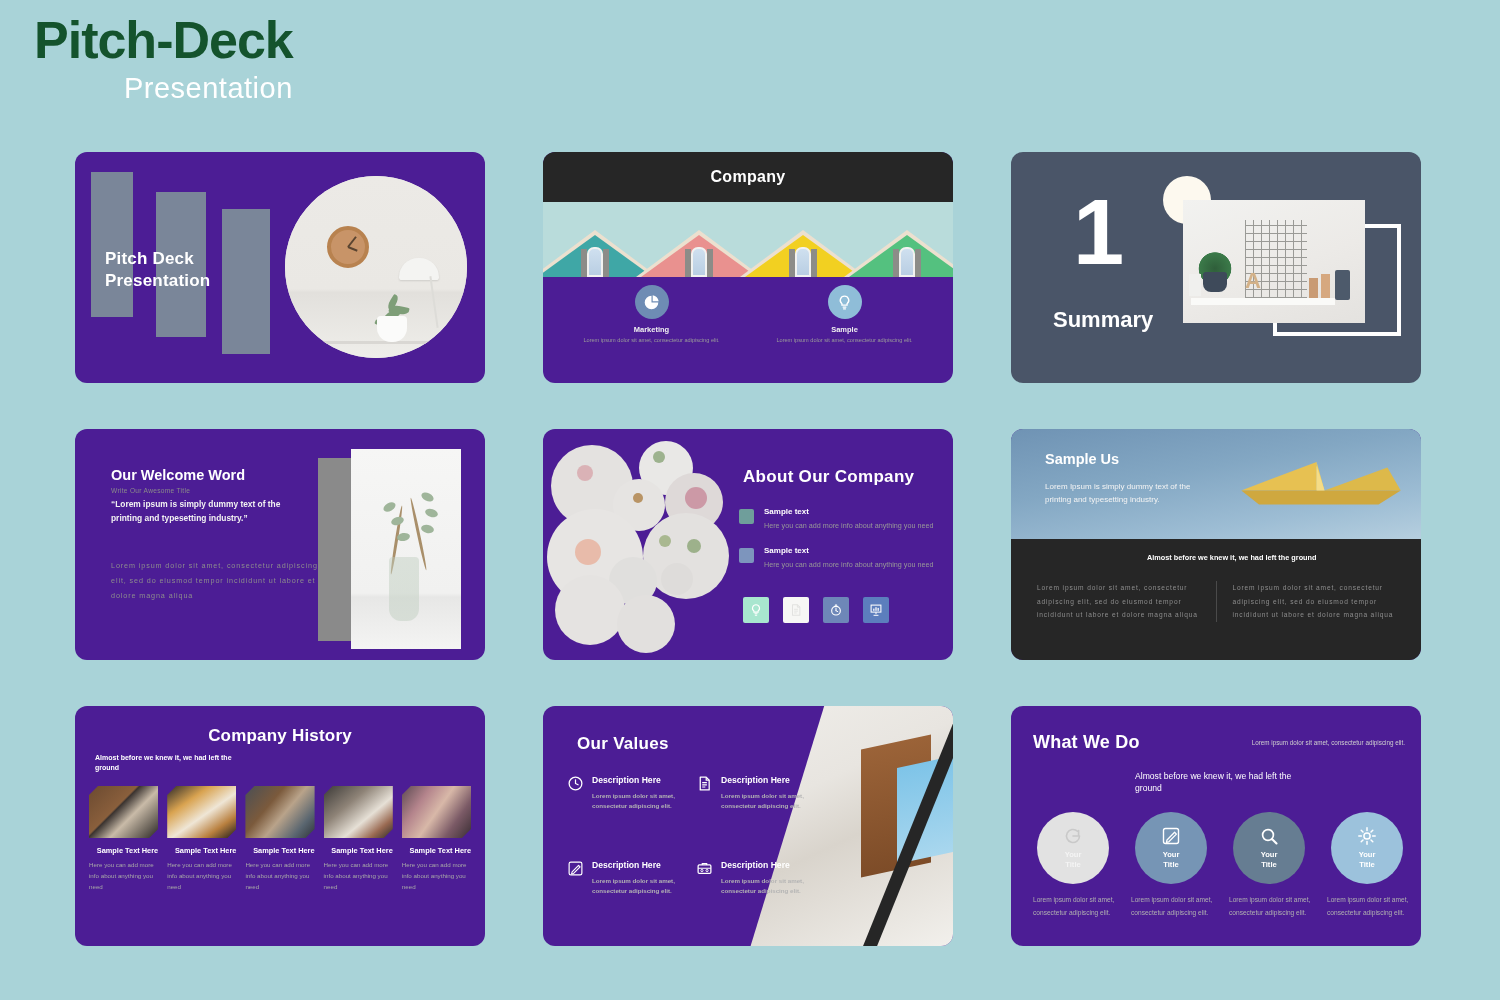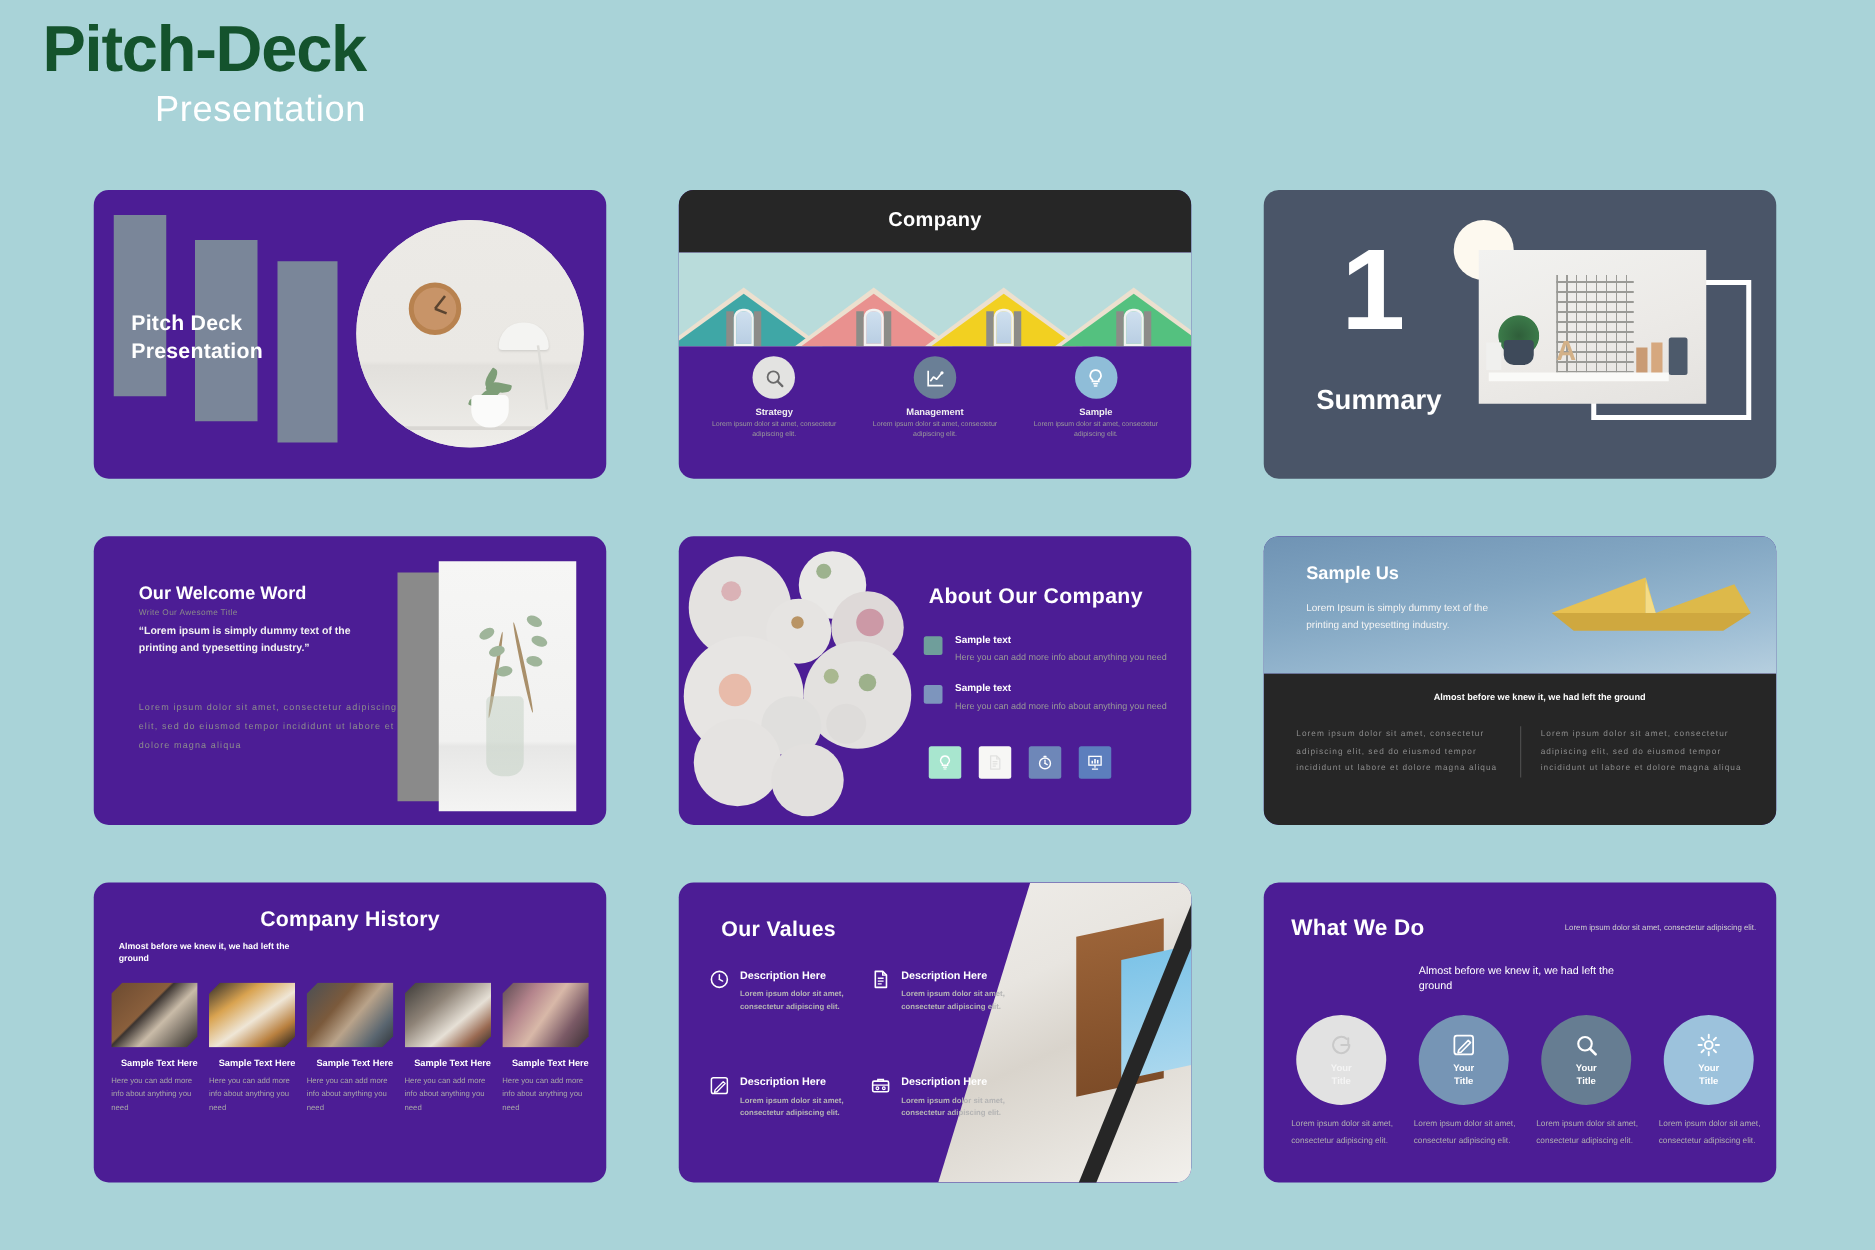--- a/index.html
+++ b/index.html
@@ -296,16 +296,6 @@
     </div>
     <div class="s2-items" id="s2items">
         <div class="s2-item">
-          <div class="s2-ic" style="background:#e3e3e1">
-            <svg viewBox="0 0 20 20" width="17" height="17">
-              <circle cx="9" cy="9" r="5.4" fill="none" stroke="#6a6a6a" stroke-width="1.7"></circle>
-              <line x1="13" y1="13" x2="17.5" y2="17.5" stroke="#6a6a6a" stroke-width="2.1" stroke-linecap="round"></line>
-            </svg>
-          </div>
-          <div class="s2-t">Strategy</div>
-          <div class="s2-d">Lorem ipsum dolor sit amet, consectetur adipiscing elit.</div>
-        </div>
-        <div class="s2-item">
           <div class="s2-ic" style="background:#6a7f96">
             <svg viewBox="0 0 20 20" width="17" height="17">
               <path d="M3 3 V17 H17" fill="none" stroke="#ffffff" stroke-width="1.6"></path>

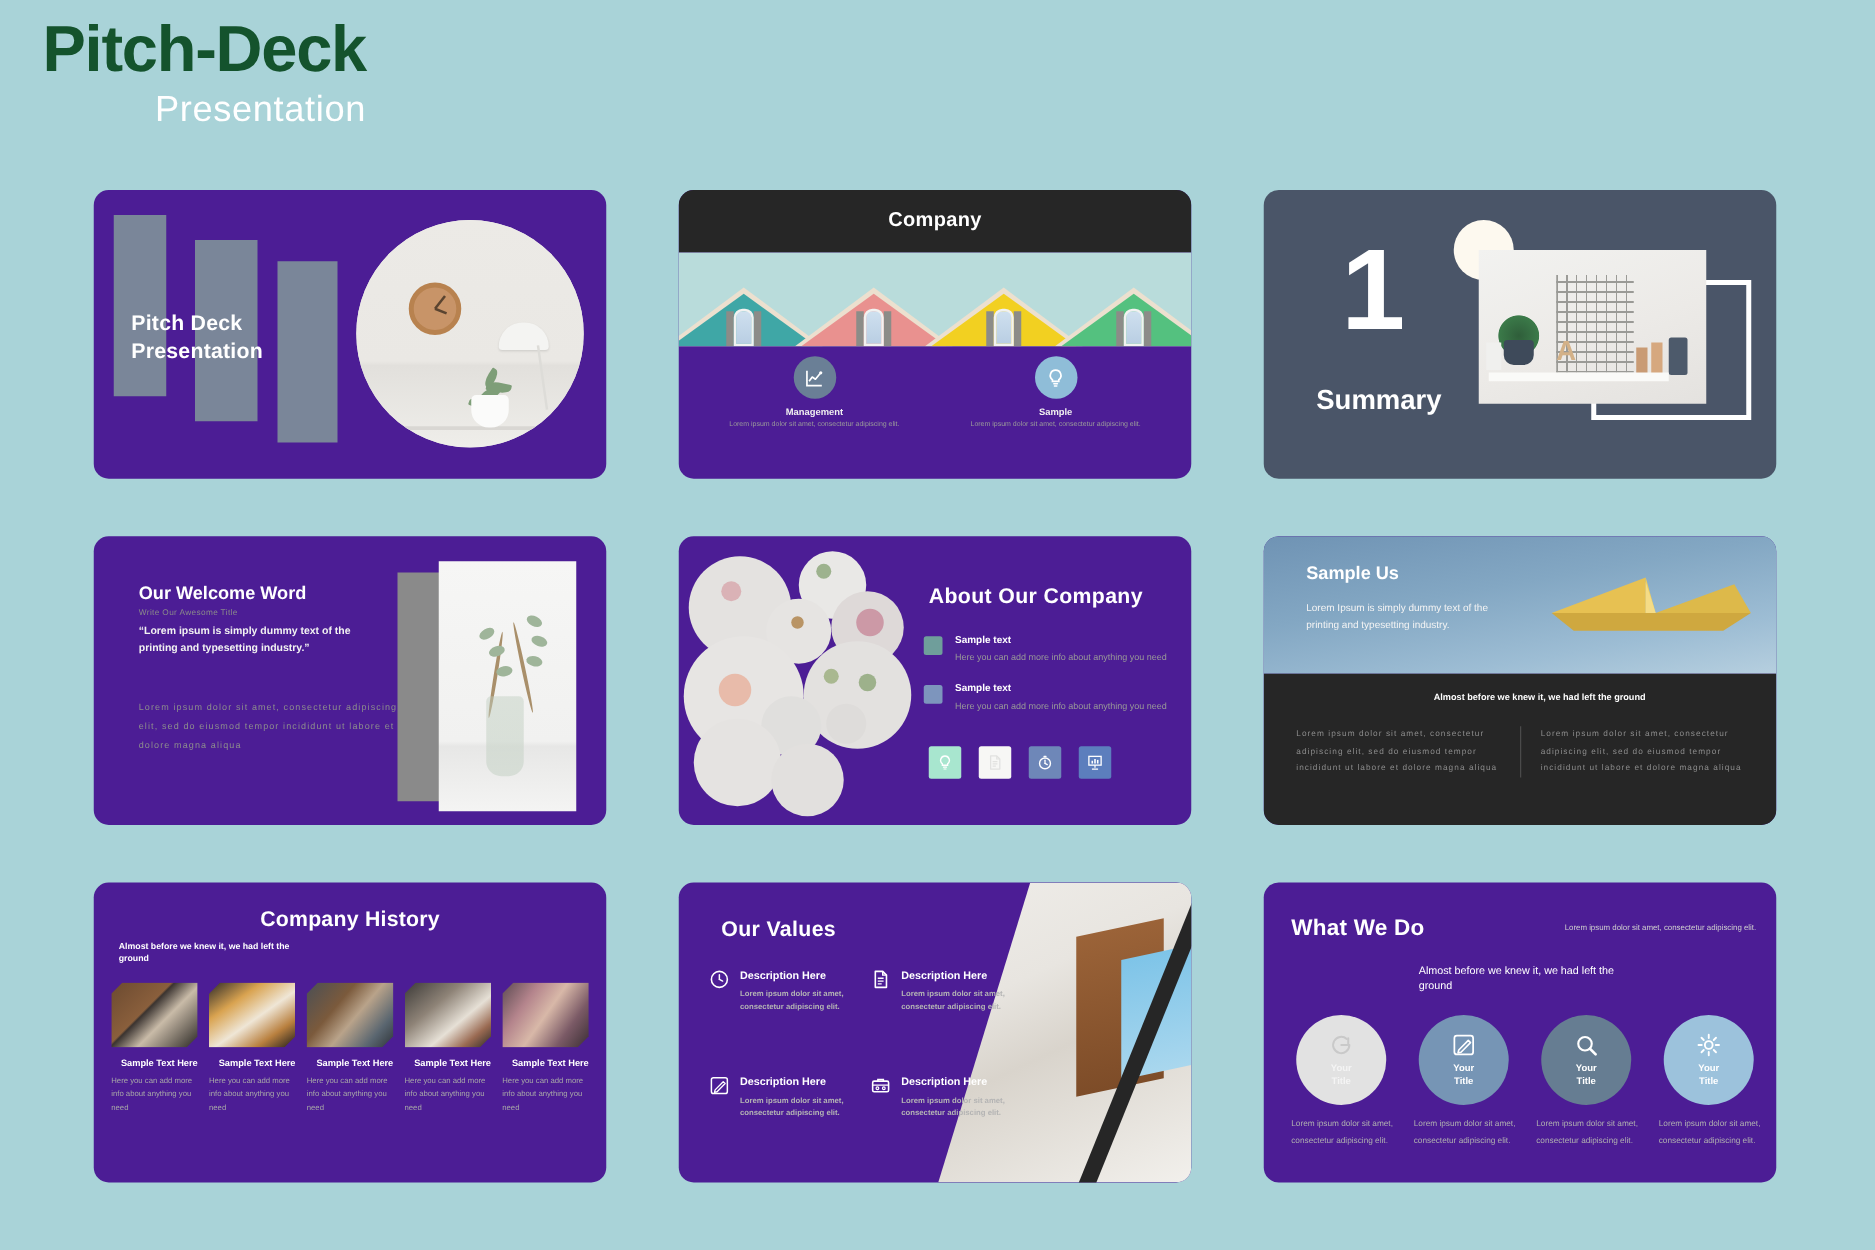--- a/index.html
+++ b/index.html
@@ -296,6 +296,16 @@
     </div>
     <div class="s2-items" id="s2items">
         <div class="s2-item">
+          <div class="s2-ic" style="background:#6e8cb4">
+            <svg viewBox="0 0 20 20" width="17" height="17">
+              <path d="M10 2 A8 8 0 1 0 18 10 L10 10 Z" fill="#ffffff"></path>
+              <path d="M11.4 1.6 A8.4 8.4 0 0 1 18.4 8.6 L11.4 8.6 Z" fill="#ffffff"></path>
+            </svg>
+          </div>
+          <div class="s2-t">Marketing</div>
+          <div class="s2-d">Lorem ipsum dolor sit amet, consectetur adipiscing elit.</div>
+        </div>
+        <div class="s2-item">
           <div class="s2-ic" style="background:#6a7f96">
             <svg viewBox="0 0 20 20" width="17" height="17">
               <path d="M3 3 V17 H17" fill="none" stroke="#ffffff" stroke-width="1.6"></path>

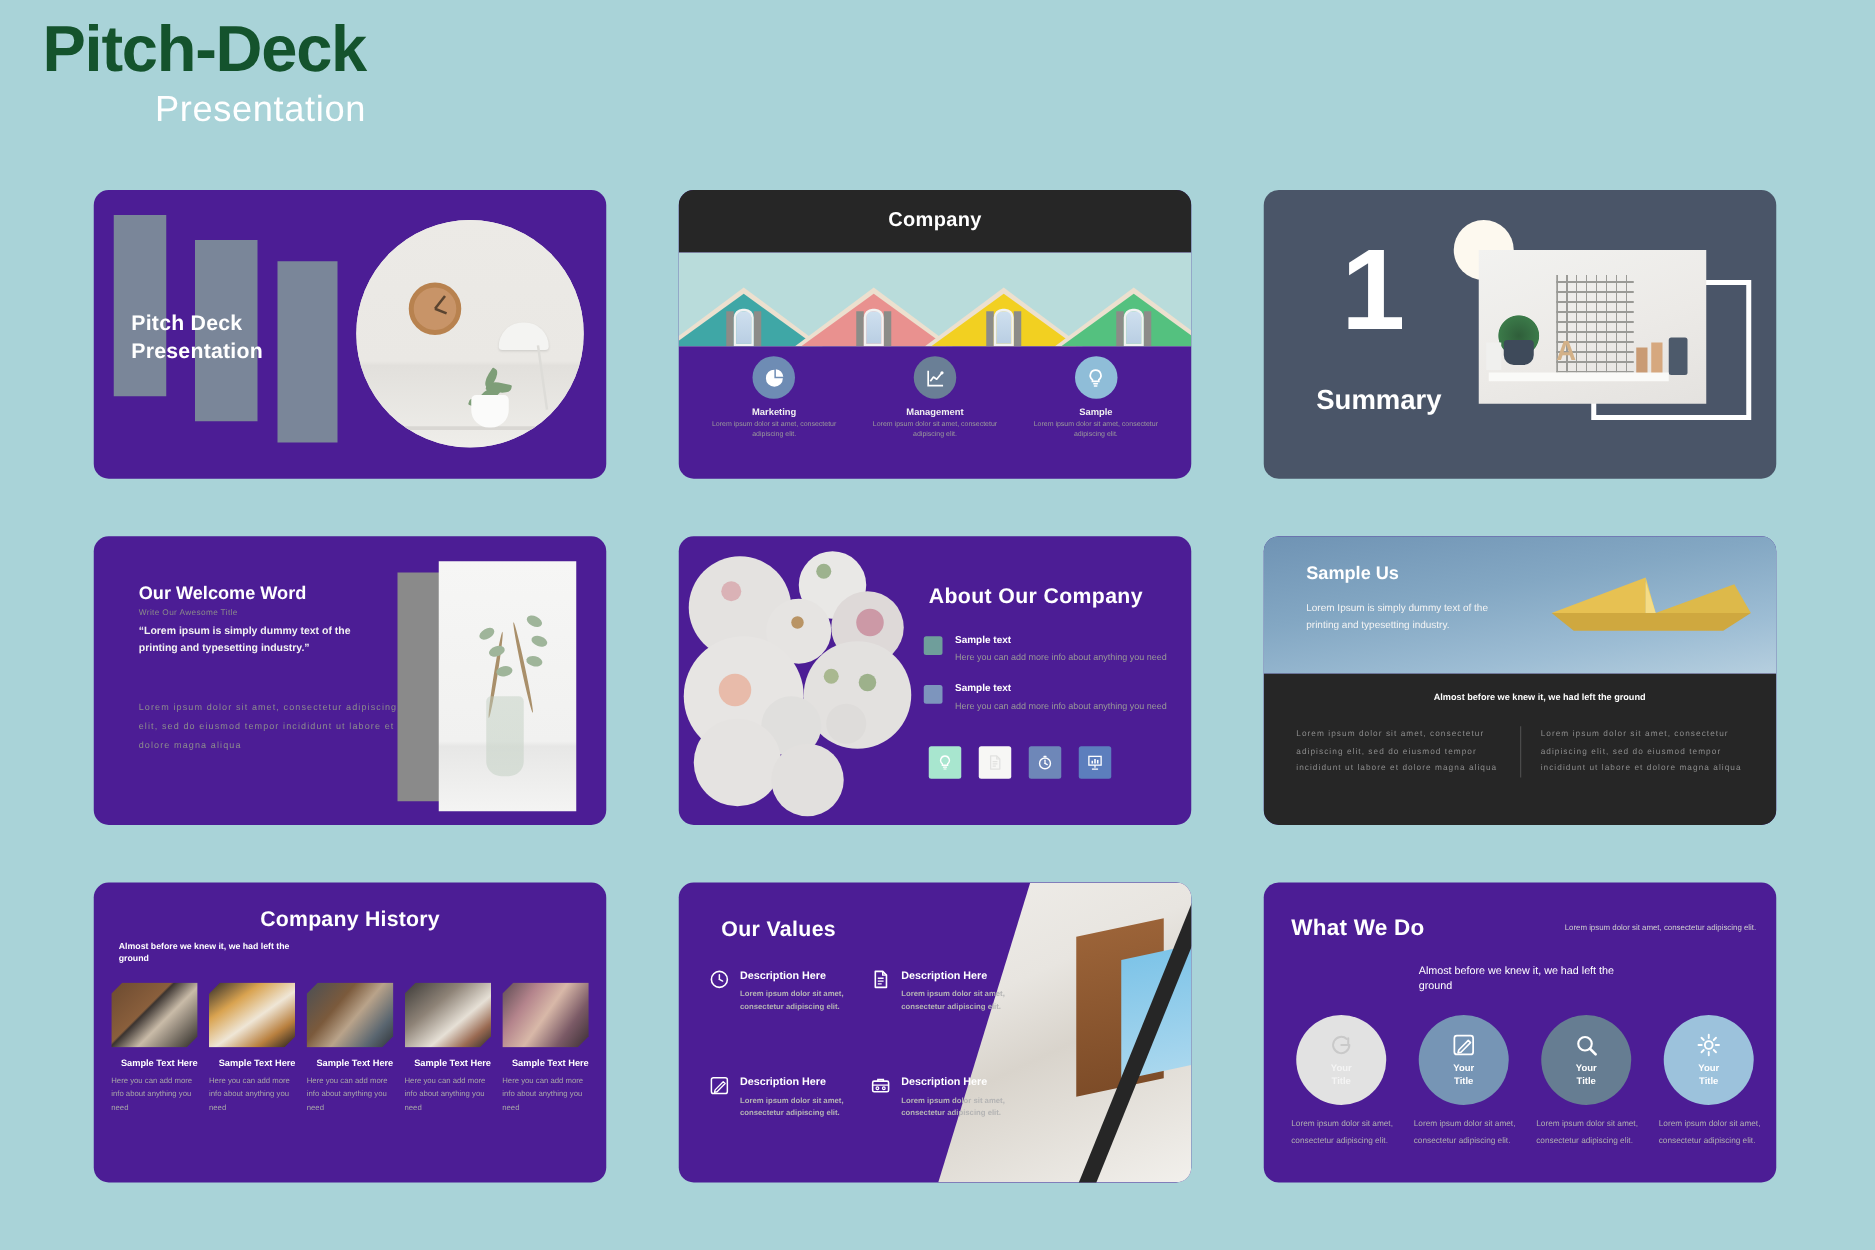--- a/index.html
+++ b/index.html
@@ -306,17 +306,6 @@
           <div class="s2-d">Lorem ipsum dolor sit amet, consectetur adipiscing elit.</div>
         </div>
         <div class="s2-item">
-          <div class="s2-ic" style="background:#6a7f96">
-            <svg viewBox="0 0 20 20" width="17" height="17">
-              <path d="M3 3 V17 H17" fill="none" stroke="#ffffff" stroke-width="1.6"></path>
-              <polyline points="5,13 8,9 11,11 16,5" fill="none" stroke="#ffffff" stroke-width="1.6" stroke-linejoin="round"></polyline>
-              <circle cx="16" cy="5" r="1.5" fill="#ffffff"></circle>
-            </svg>
-          </div>
-          <div class="s2-t">Management</div>
-          <div class="s2-d">Lorem ipsum dolor sit amet, consectetur adipiscing elit.</div>
-        </div>
-        <div class="s2-item">
           <div class="s2-ic" style="background:#8fbdd8">
             <svg viewBox="0 0 20 20" width="17" height="17">
               <path d="M10 2.5a5 5 0 0 0-3 9v1.6h6V11.5a5 5 0 0 0-3-9z" fill="none" stroke="#ffffff" stroke-width="1.6"></path>

